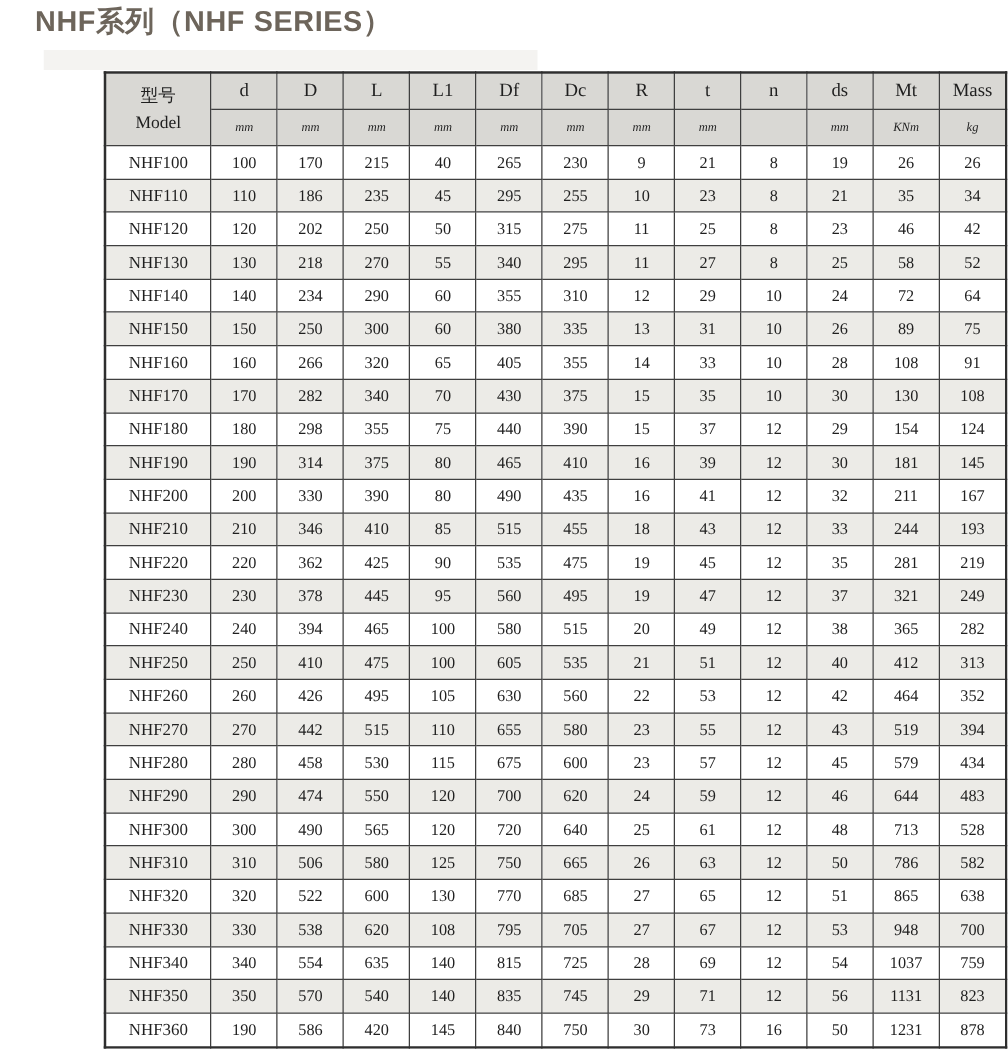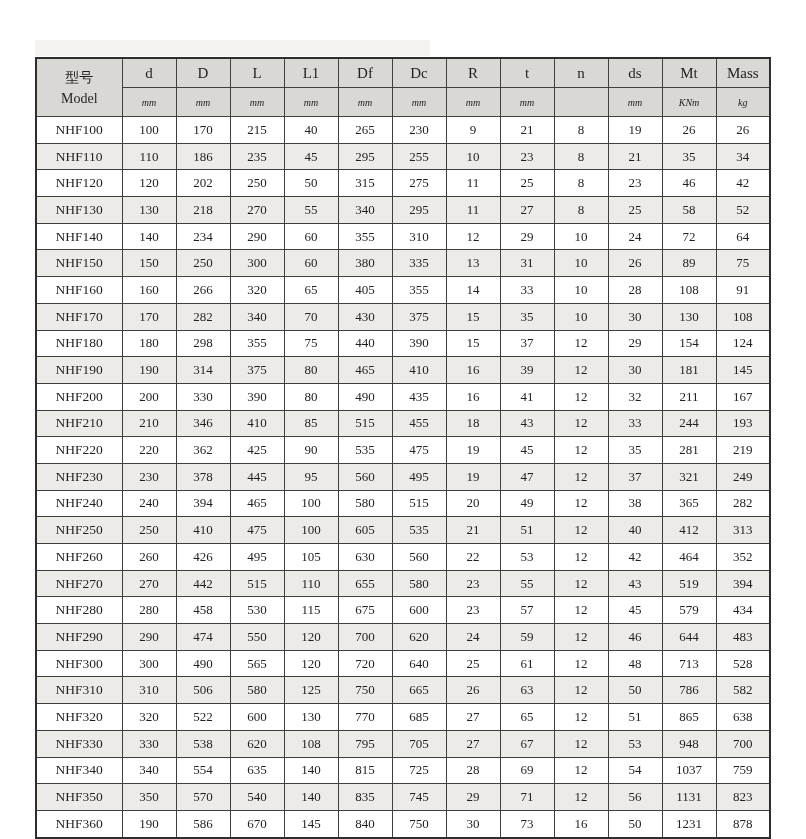--- a/index.html
+++ b/index.html
@@ -90,6 +90,7 @@
 
 <div class="page">
 
+  <h1 class="title">NHF系列（NHF SERIES）</h1>
 
   <div class="title-band"></div>
 

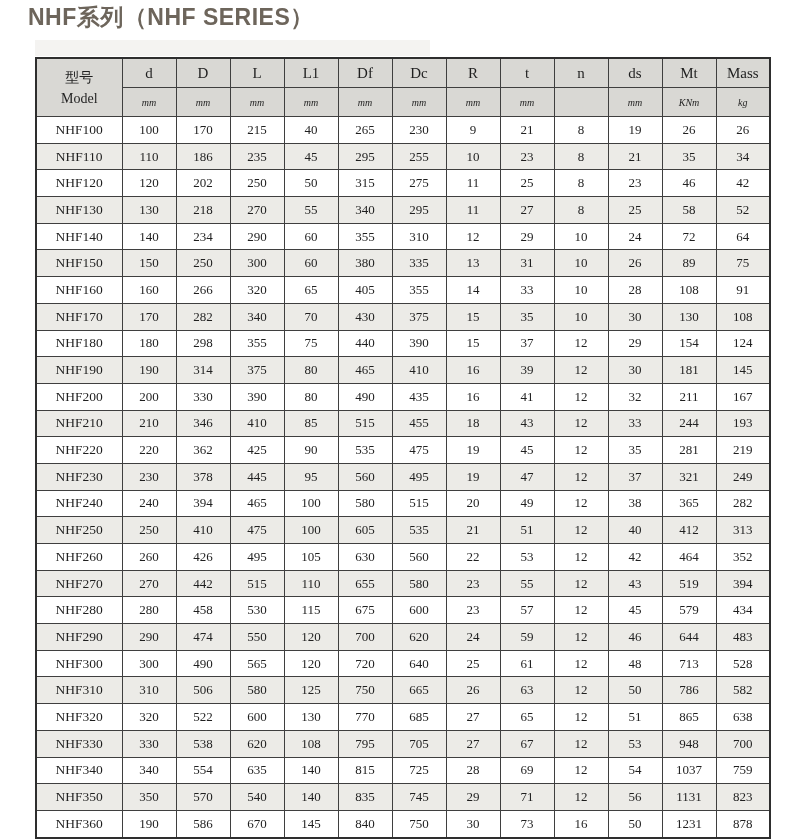--- a/index.html
+++ b/index.html
@@ -44,6 +44,7 @@
     border-collapse: collapse;
     table-layout: fixed;
     border: 2px solid #2e2e2e;
+    margin-left: 48px;
   }
   table.spec th, table.spec td {
     border: 1px solid #3f3f3f;

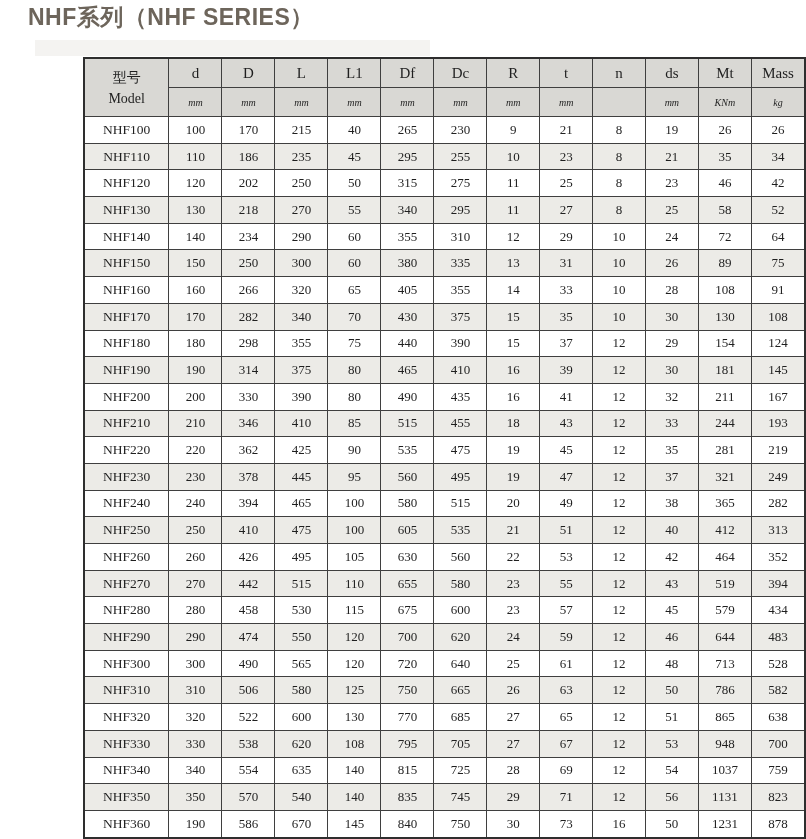--- a/index.html
+++ b/index.html
@@ -541,7 +541,7 @@
             <td class="model">NHF360</td>
             <td>190</td>
             <td>586</td>
-            <td>670</td>
+            <td>420</td>
             <td>145</td>
             <td>840</td>
             <td>750</td>

